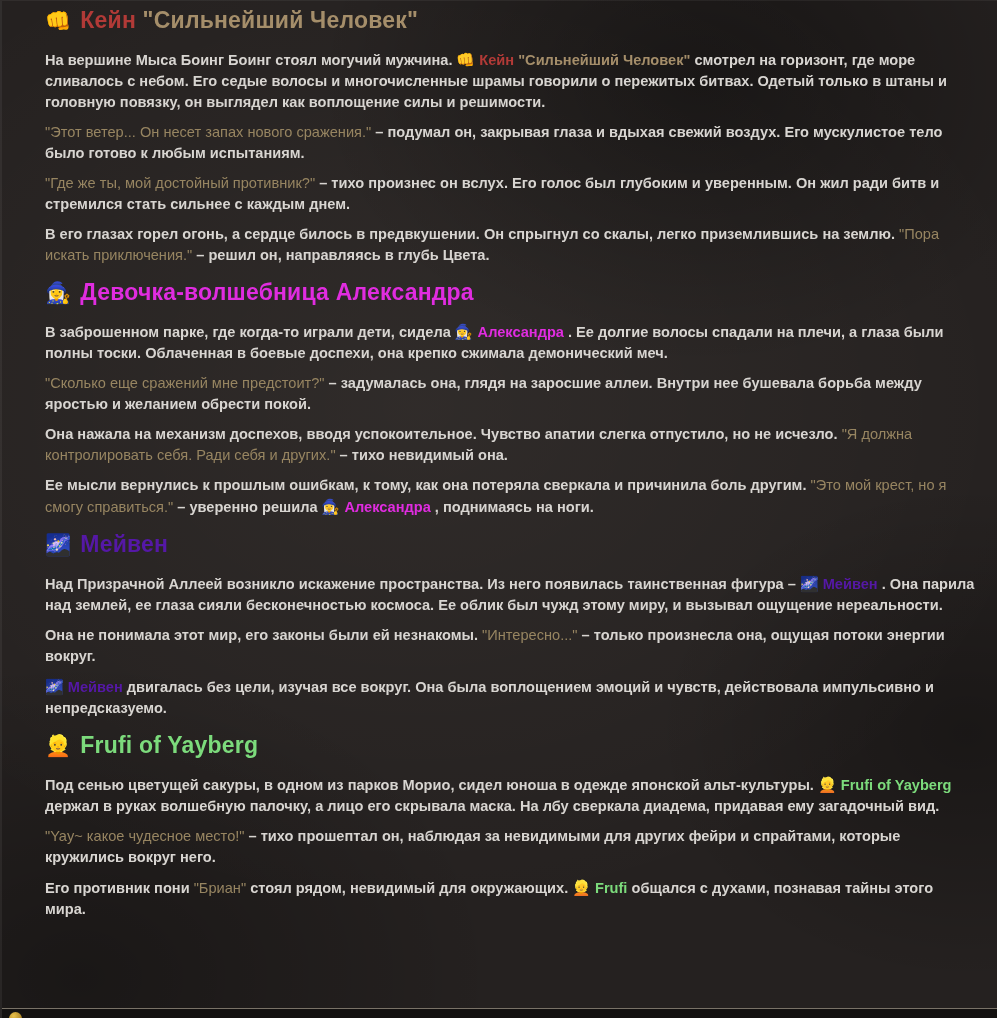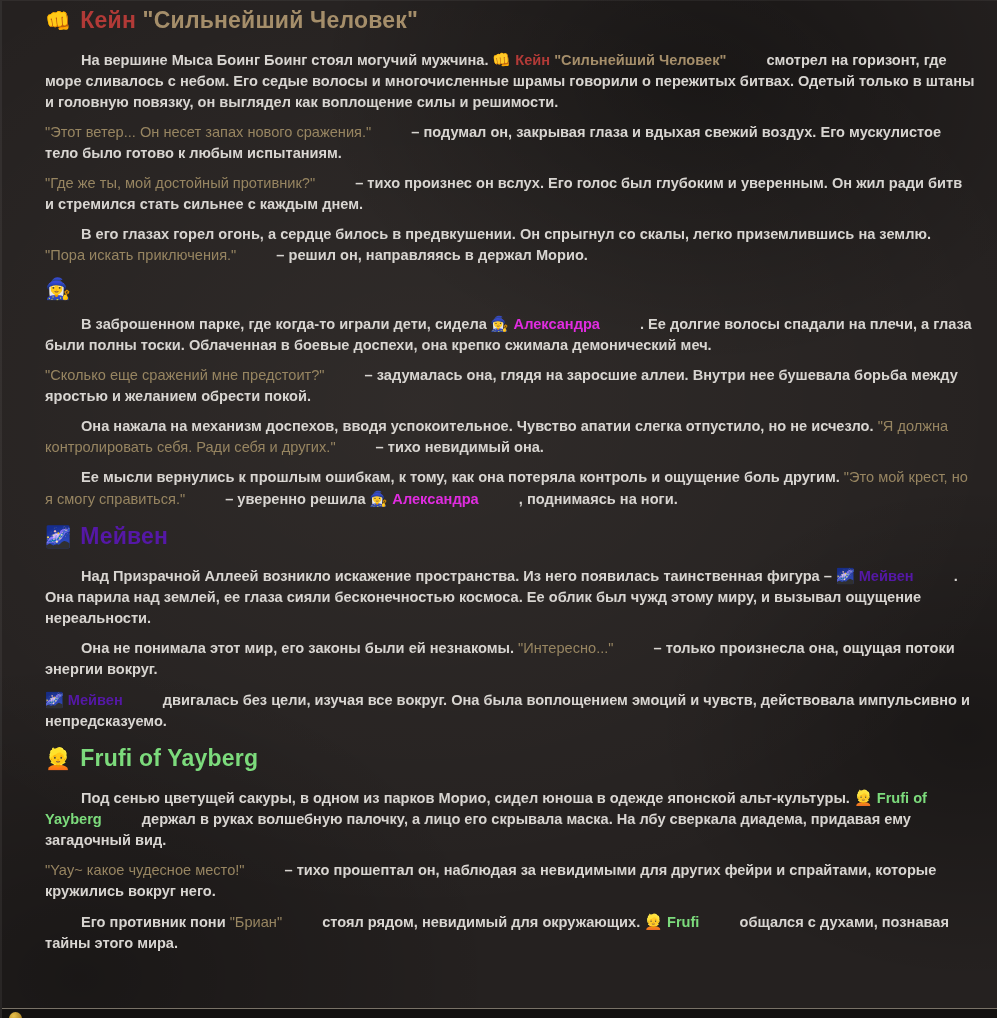--- a/index.html
+++ b/index.html
@@ -34,7 +34,7 @@
     color:var(--c-body);
     text-rendering:optimizeLegibility;
   }
-  .seg-b{color:var(--c-body);margin-left:36px;}
+  .seg-b{color:var(--c-body);}
   .seg-q{color:var(--c-quote);font-weight:400;}
   .seg-r{color:var(--c-red);}
   .seg-t{color:var(--c-tan);}

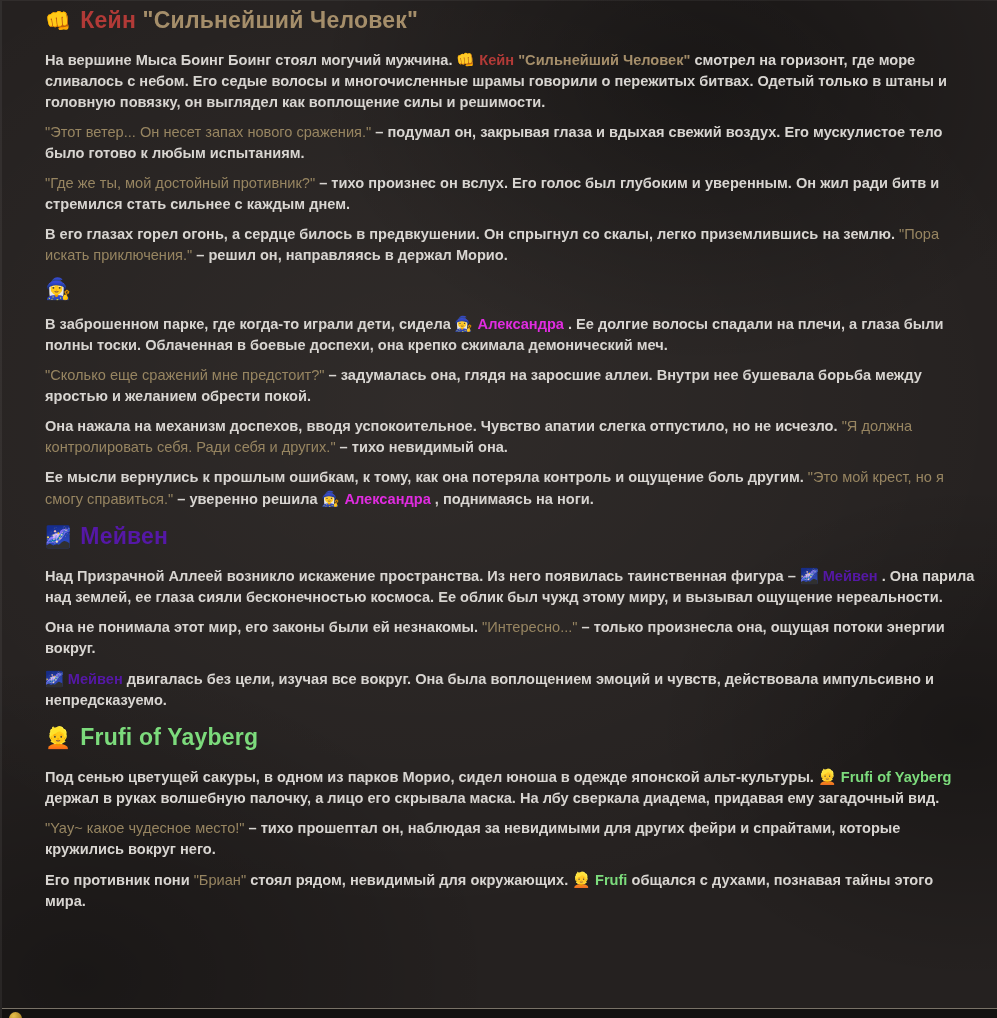--- a/index.html
+++ b/index.html
@@ -69,7 +69,7 @@
     <p class="story"><span class="seg-b">На вершине Мыса Боинг Боинг стоял могучий мужчина. </span><span class="seg-e">👊</span><span class="seg-r"> Кейн</span><span class="seg-t"> "Сильнейший Человек"</span><span class="seg-b"> смотрел на горизонт, где море сливалось с небом. Его седые волосы и многочисленные шрамы говорили о пережитых битвах. Одетый только в штаны и головную повязку, он выглядел как воплощение силы и решимости.</span></p>
     <p class="story"><span class="seg-q">"Этот ветер... Он несет запах нового сражения."</span><span class="seg-b"> – подумал он, закрывая глаза и вдыхая свежий воздух. Его мускулистое тело было готово к любым испытаниям.</span></p>
     <p class="story"><span class="seg-q">"Где же ты, мой достойный противник?"</span><span class="seg-b"> – тихо произнес он вслух. Его голос был глубоким и уверенным. Он жил ради битв и стремился стать сильнее с каждым днем.</span></p>
-    <p class="story"><span class="seg-b">В его глазах горел огонь, а сердце билось в предвкушении. Он спрыгнул со скалы, легко приземлившись на землю. </span><span class="seg-q">"Пора искать приключения."</span><span class="seg-b"> – решил он, направляясь в держал Морио.</span></p>
+    <p class="story"><span class="seg-b">В его глазах горел огонь, а сердце билось в предвкушении. Он спрыгнул со скалы, легко приземлившись на землю. </span><span class="seg-q">"Пора искать приключения."</span><span class="seg-b"> – решил он, направляясь в глубь Цвета.</span></p>
     <h2>
       <span class="h-emoji">🧙‍♀️</span>
     </h2>

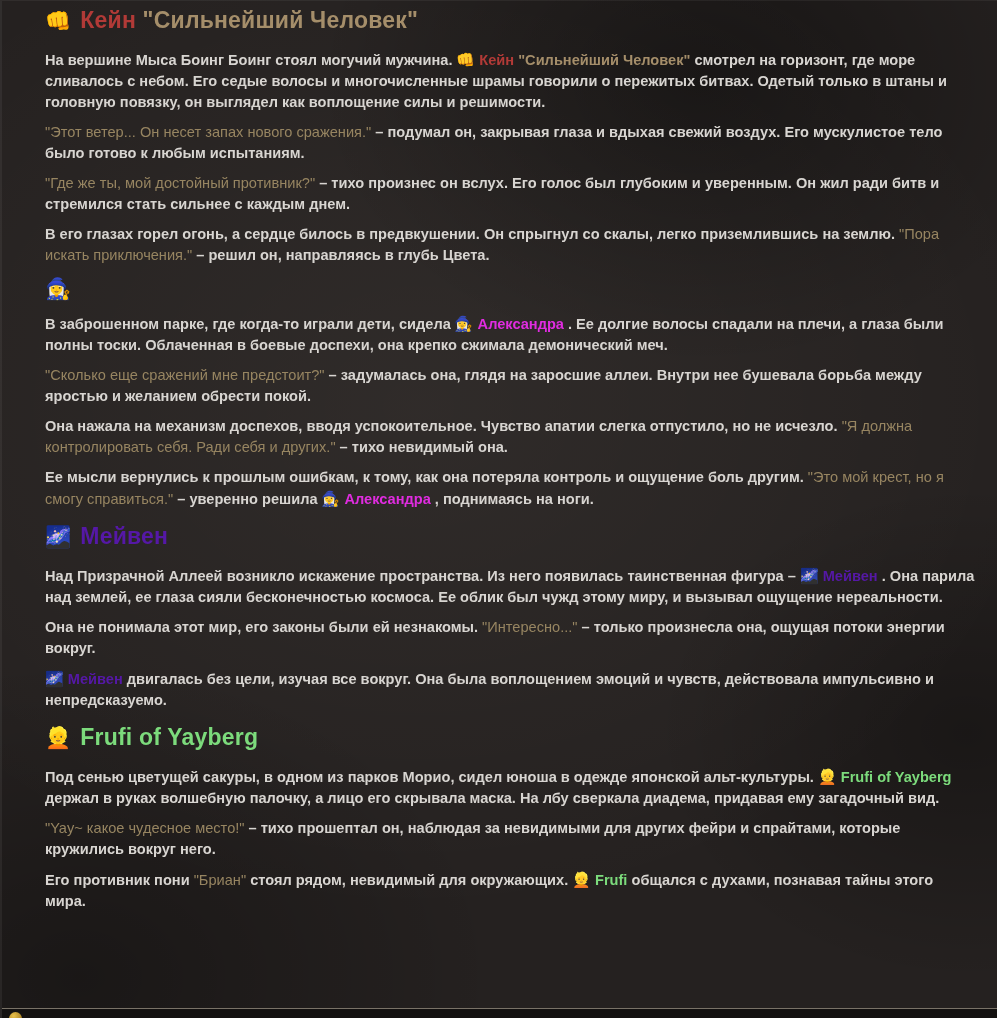--- a/index.html
+++ b/index.html
@@ -72,6 +72,7 @@
     <p class="story"><span class="seg-b">В его глазах горел огонь, а сердце билось в предвкушении. Он спрыгнул со скалы, легко приземлившись на землю. </span><span class="seg-q">"Пора искать приключения."</span><span class="seg-b"> – решил он, направляясь в глубь Цвета.</span></p>
     <h2>
       <span class="h-emoji">🧙‍♀️</span>
+      <span><span class="hdr-m">Девочка-волшебница Александра</span></span>
     </h2>
     <p class="story"><span class="seg-b">В заброшенном парке, где когда-то играли дети, сидела </span><span class="seg-e">🧙‍♀️</span><span class="seg-m"> Александра </span><span class="seg-b">. Ее долгие волосы спадали на плечи, а глаза были полны тоски. Облаченная в боевые доспехи, она крепко сжимала демонический меч.</span></p>
     <p class="story"><span class="seg-q">"Сколько еще сражений мне предстоит?"</span><span class="seg-b"> – задумалась она, глядя на заросшие аллеи. Внутри нее бушевала борьба между яростью и желанием обрести покой.</span></p>

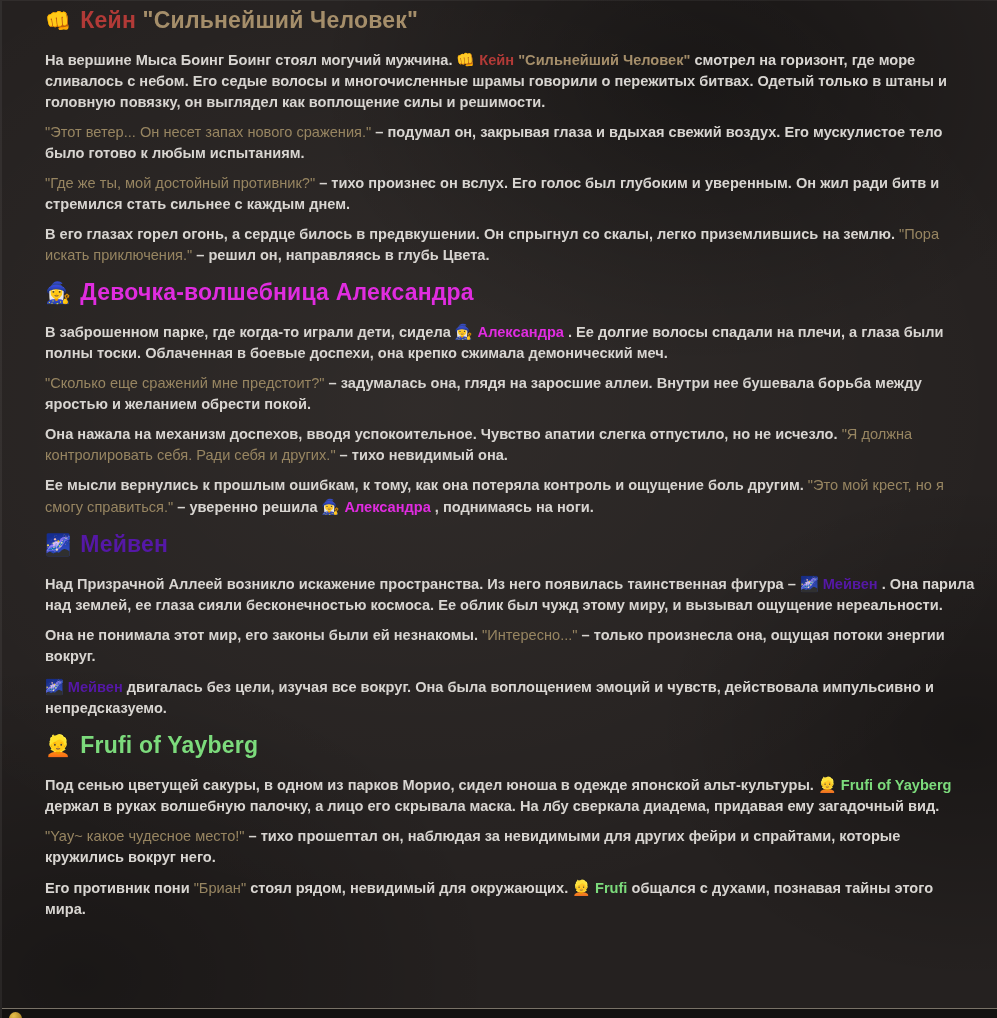--- a/index.html
+++ b/index.html
@@ -77,7 +77,7 @@
     <p class="story"><span class="seg-b">В заброшенном парке, где когда-то играли дети, сидела </span><span class="seg-e">🧙‍♀️</span><span class="seg-m"> Александра </span><span class="seg-b">. Ее долгие волосы спадали на плечи, а глаза были полны тоски. Облаченная в боевые доспехи, она крепко сжимала демонический меч.</span></p>
     <p class="story"><span class="seg-q">"Сколько еще сражений мне предстоит?"</span><span class="seg-b"> – задумалась она, глядя на заросшие аллеи. Внутри нее бушевала борьба между яростью и желанием обрести покой.</span></p>
     <p class="story"><span class="seg-b">Она нажала на механизм доспехов, вводя успокоительное. Чувство апатии слегка отпустило, но не исчезло. </span><span class="seg-q">"Я должна контролировать себя. Ради себя и других."</span><span class="seg-b"> – тихо невидимый она.</span></p>
-    <p class="story"><span class="seg-b">Ее мысли вернулись к прошлым ошибкам, к тому, как она потеряла контроль и ощущение боль другим. </span><span class="seg-q">"Это мой крест, но я смогу справиться."</span><span class="seg-b"> – уверенно решила </span><span class="seg-e">🧙‍♀️</span><span class="seg-m"> Александра </span><span class="seg-b">, поднимаясь на ноги.</span></p>
+    <p class="story"><span class="seg-b">Ее мысли вернулись к прошлым ошибкам, к тому, как она потеряла сверкала и причинила боль другим. </span><span class="seg-q">"Это мой крест, но я смогу справиться."</span><span class="seg-b"> – уверенно решила </span><span class="seg-e">🧙‍♀️</span><span class="seg-m"> Александра </span><span class="seg-b">, поднимаясь на ноги.</span></p>
     <h2>
       <span class="h-emoji">🌌</span>
       <span><span class="hdr-p">Мейвен</span></span>

